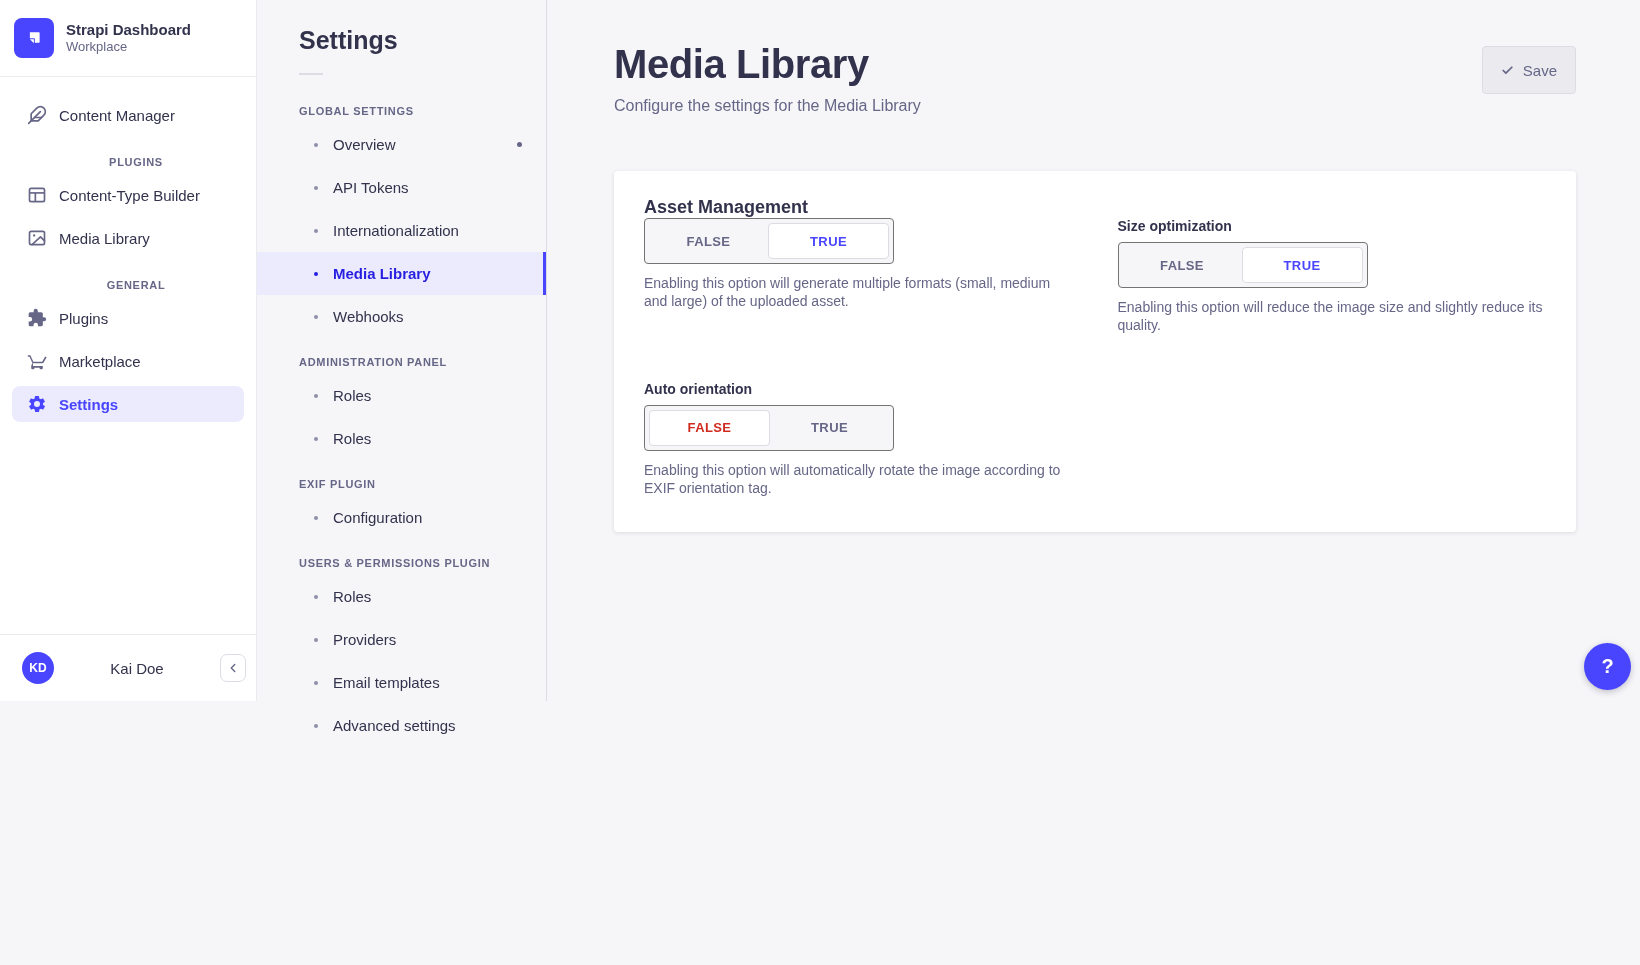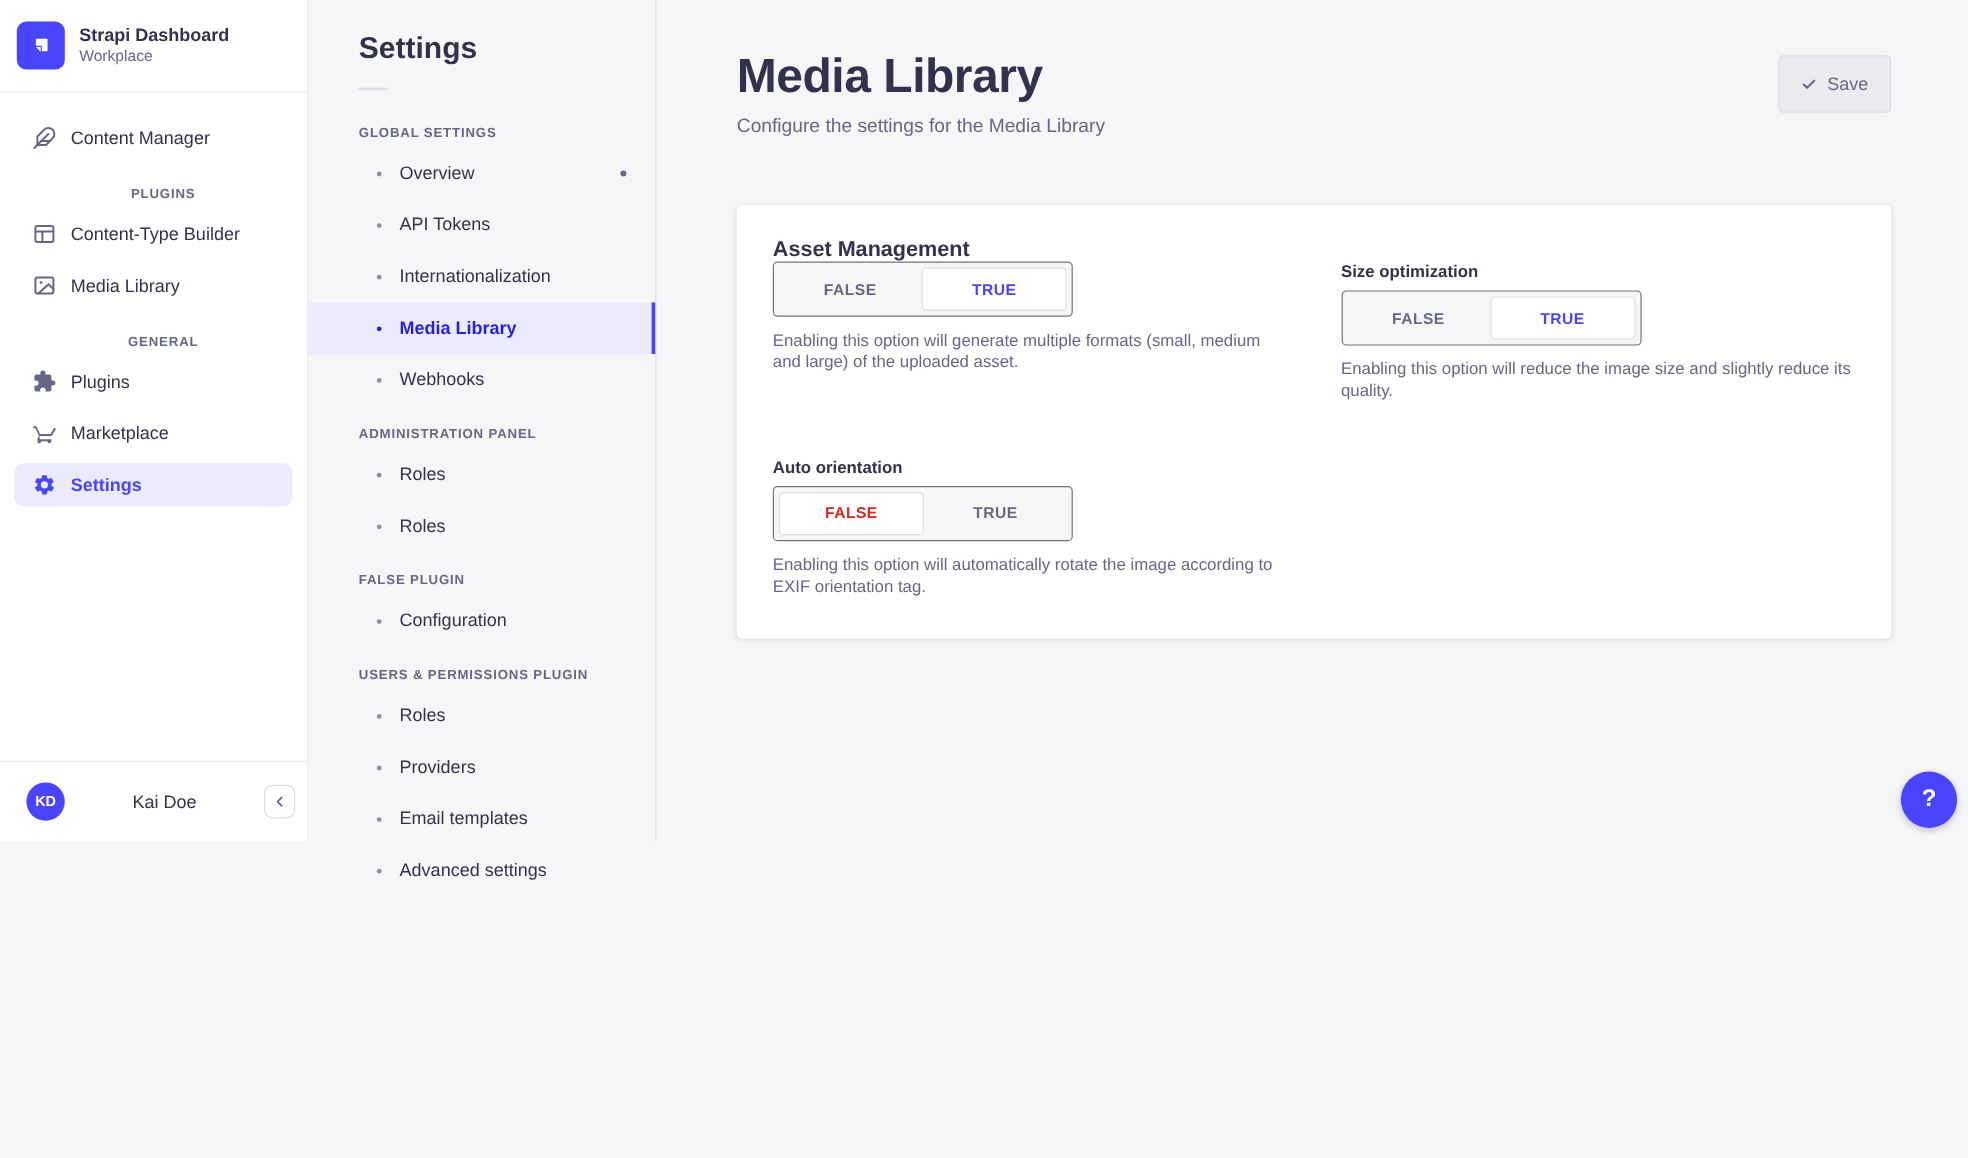--- a/index.html
+++ b/index.html
@@ -200,7 +200,7 @@
     </div>
 
     <div class="sn-section">
-      <div class="sn-label">FALSE PLUGIN</div>
+      <div class="sn-label">EXIF PLUGIN</div>
       <a class="sn-item">
         <span class="bullet"></span>
         <span>Configuration</span>

